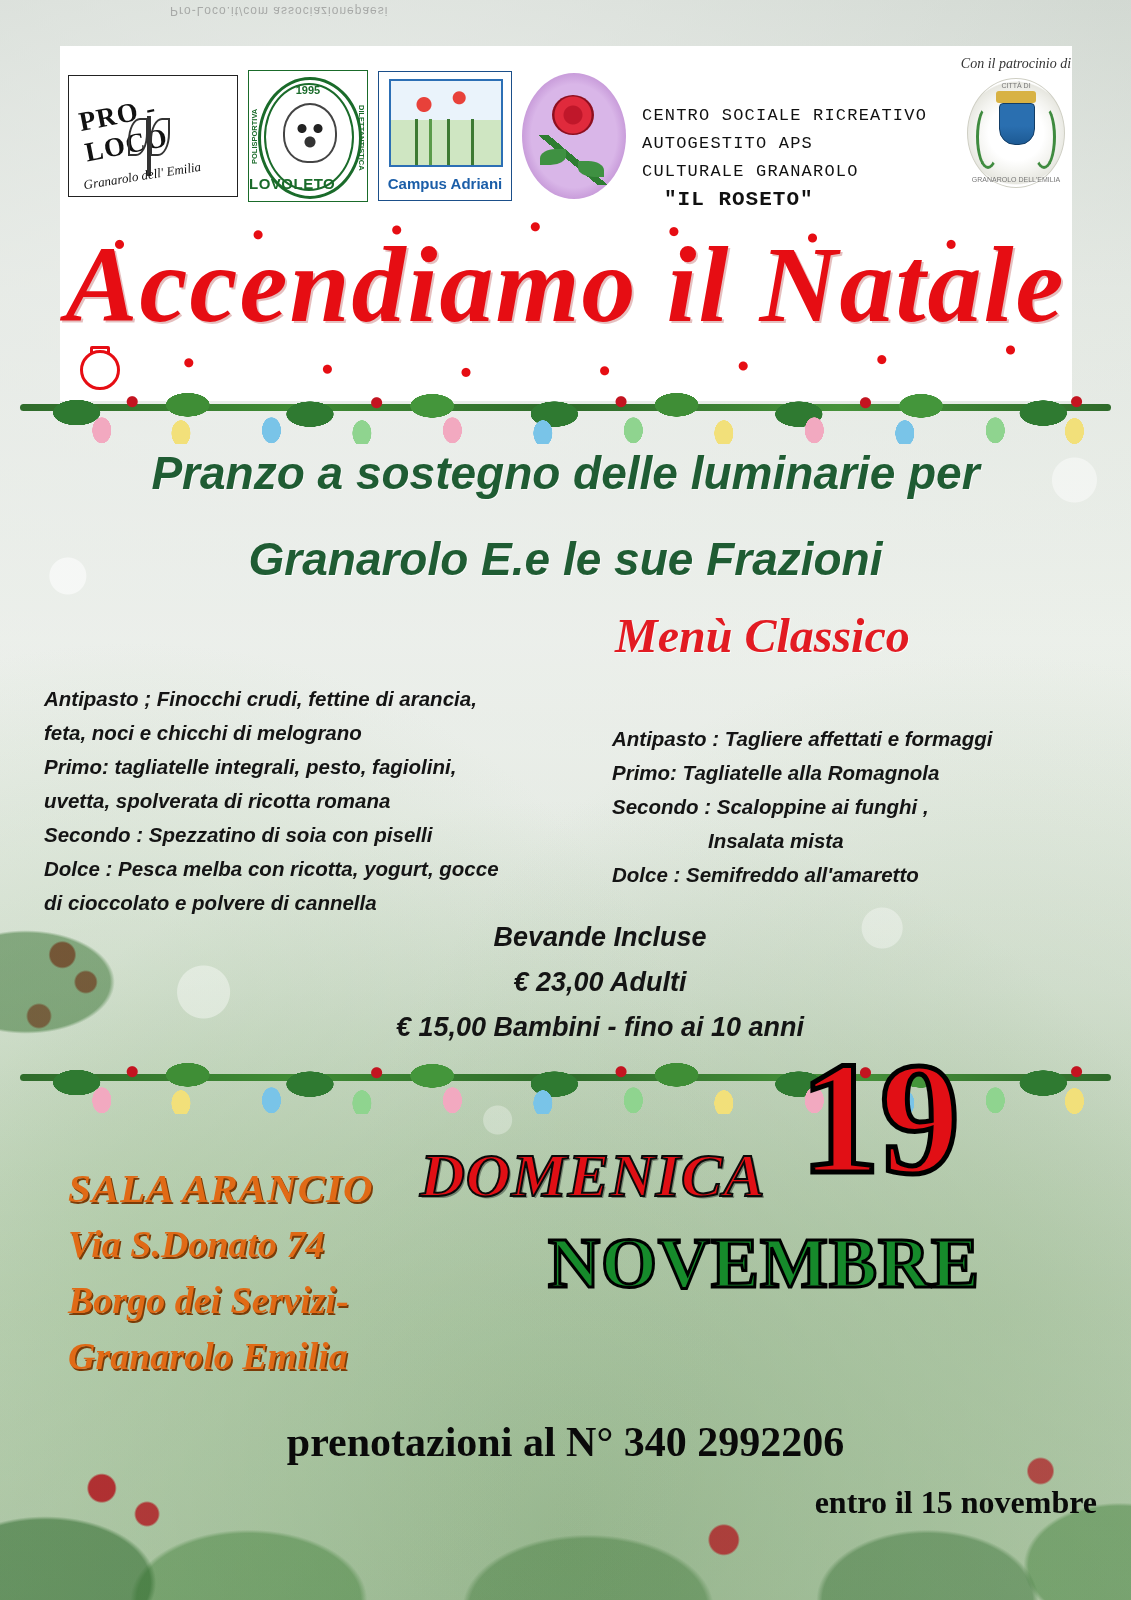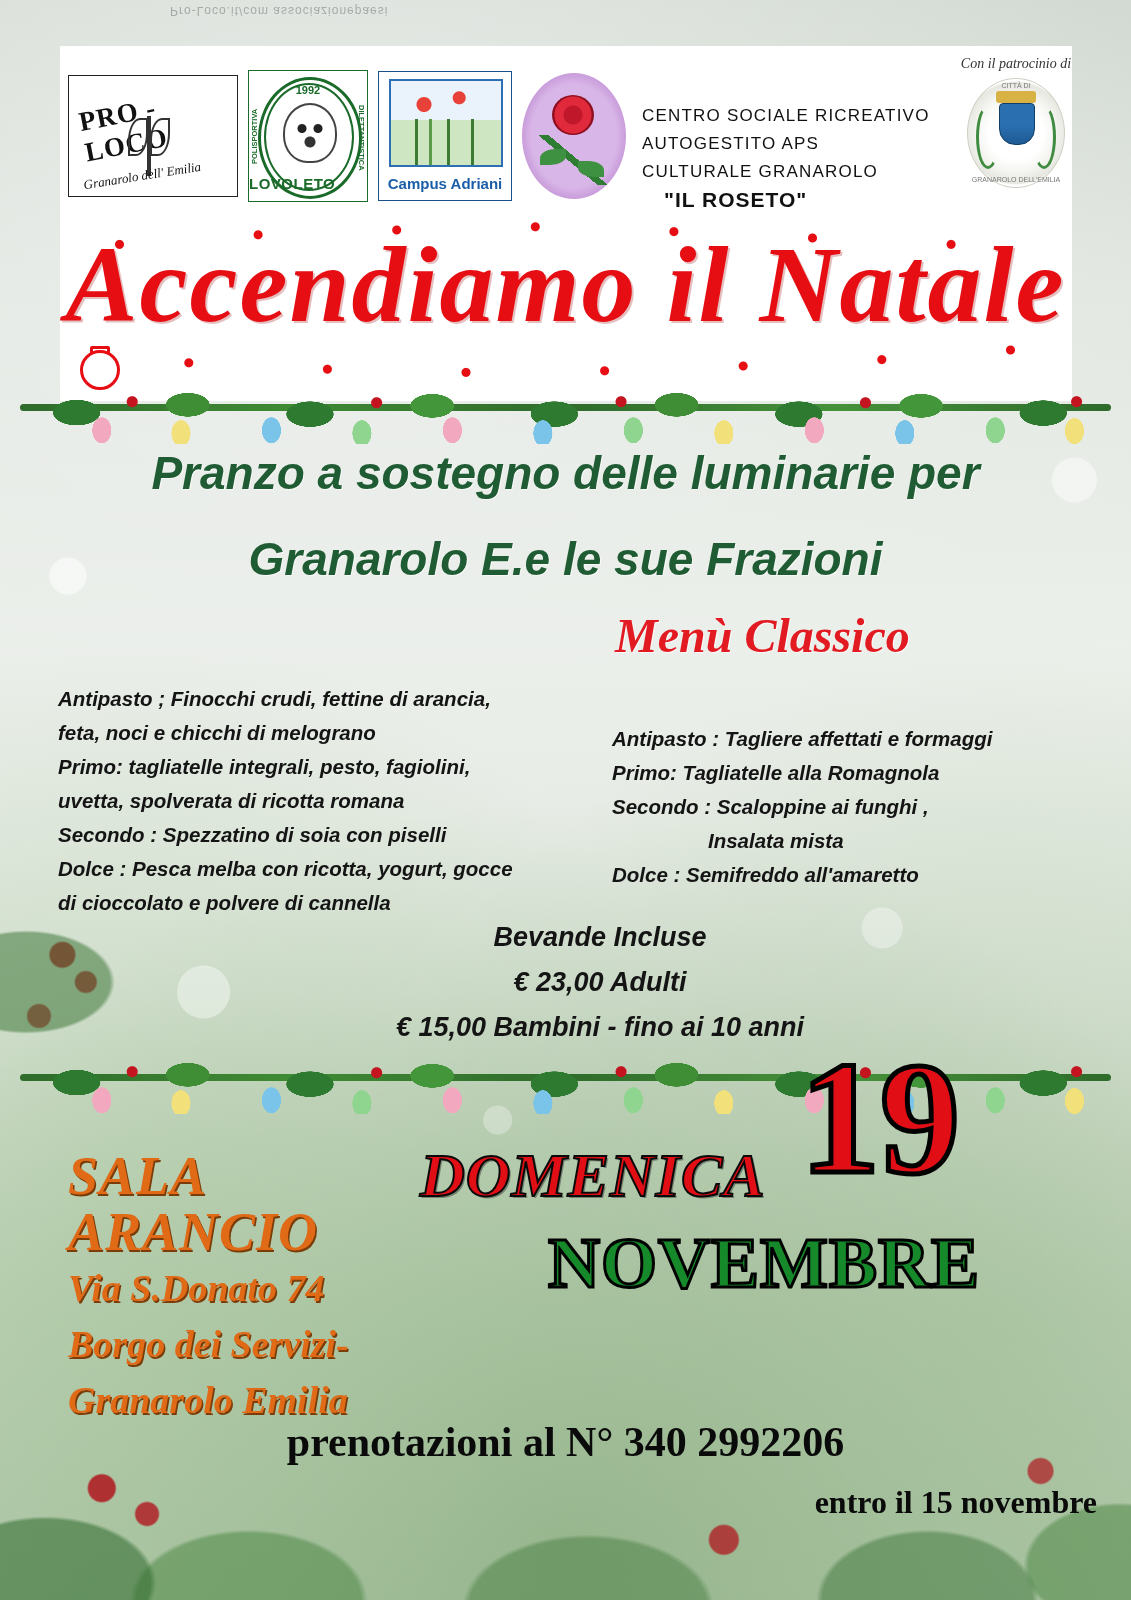--- a/index.html
+++ b/index.html
@@ -659,7 +659,7 @@
     <div class="logo-polisportiva">
       <div class="ring"></div>
       <div class="ring2"></div>
-      <div class="year">1992</div>
+      <div class="year">1995</div>
       <div class="side-l">POLISPORTIVA</div>
       <div class="side-r">DILETTANTISTICA</div>
       <div class="wolf"></div>

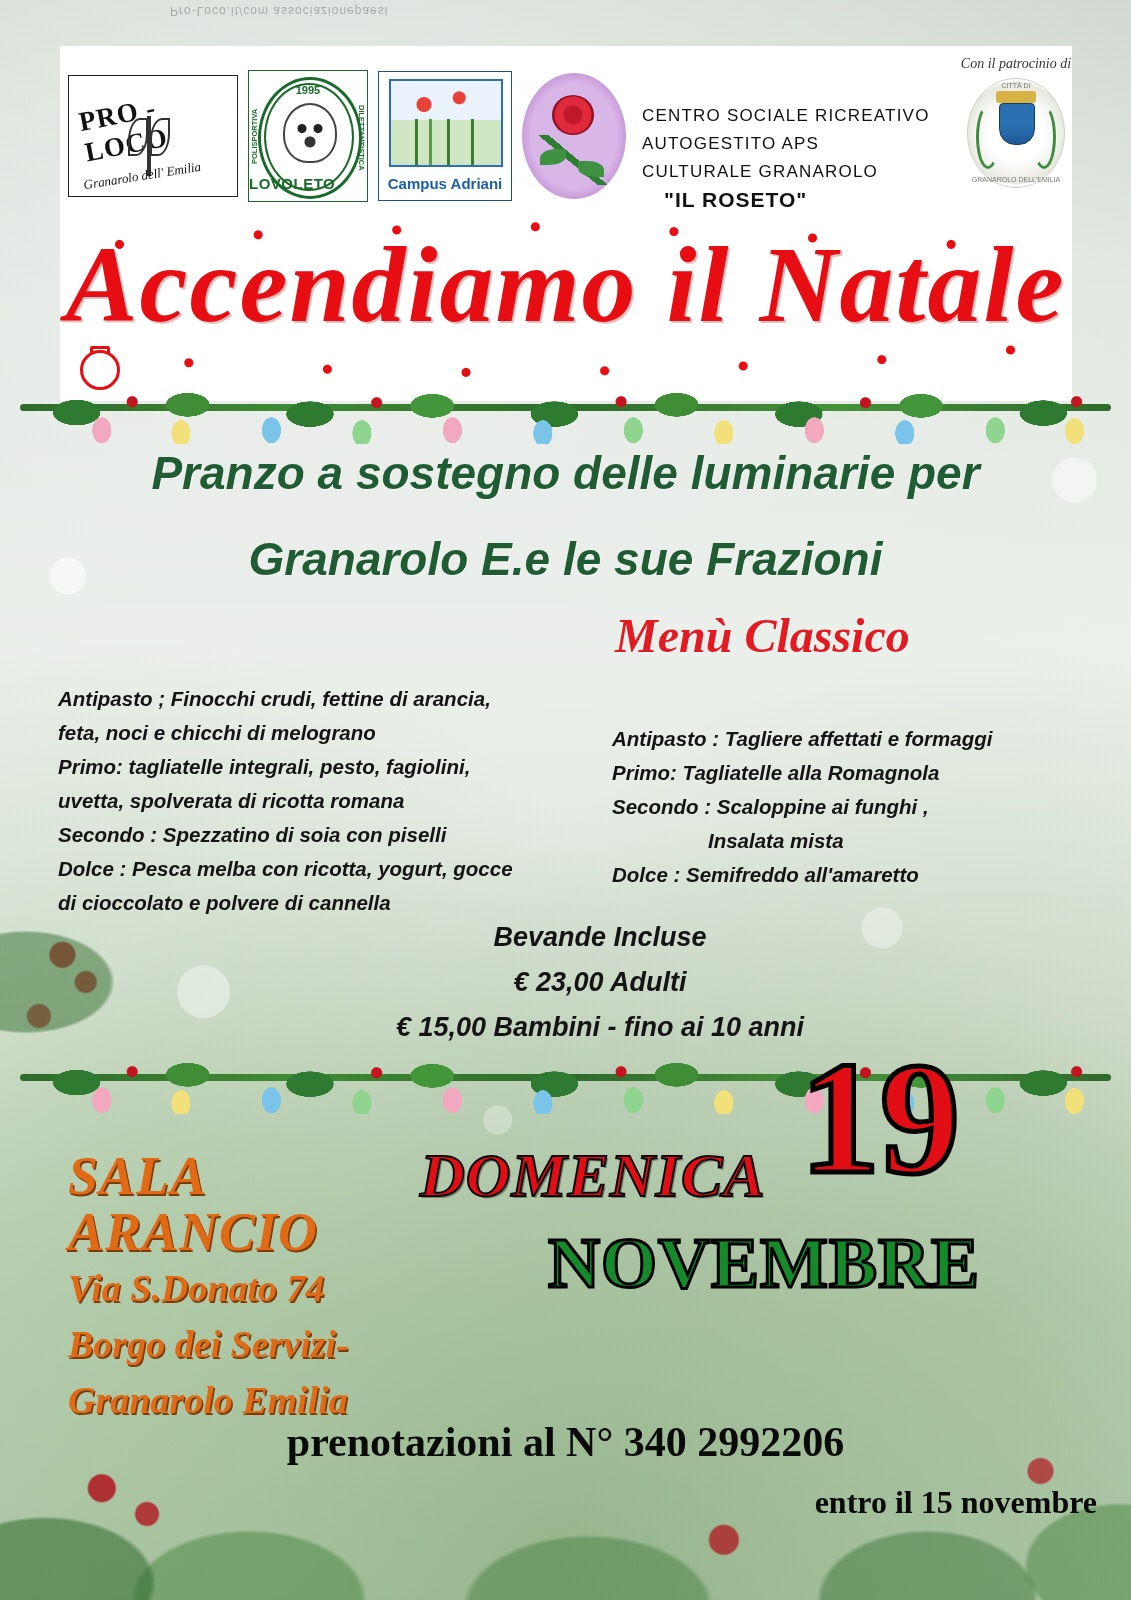--- a/index.html
+++ b/index.html
@@ -265,7 +265,7 @@
 
   .roseto-text {
     width: 300px;
-    font-family: Liberation Sans, sans-serif;
+    font-family: Liberation Mono, monospace;
     font-size: 17px;
     letter-spacing: 1.2px;
     color: #111;

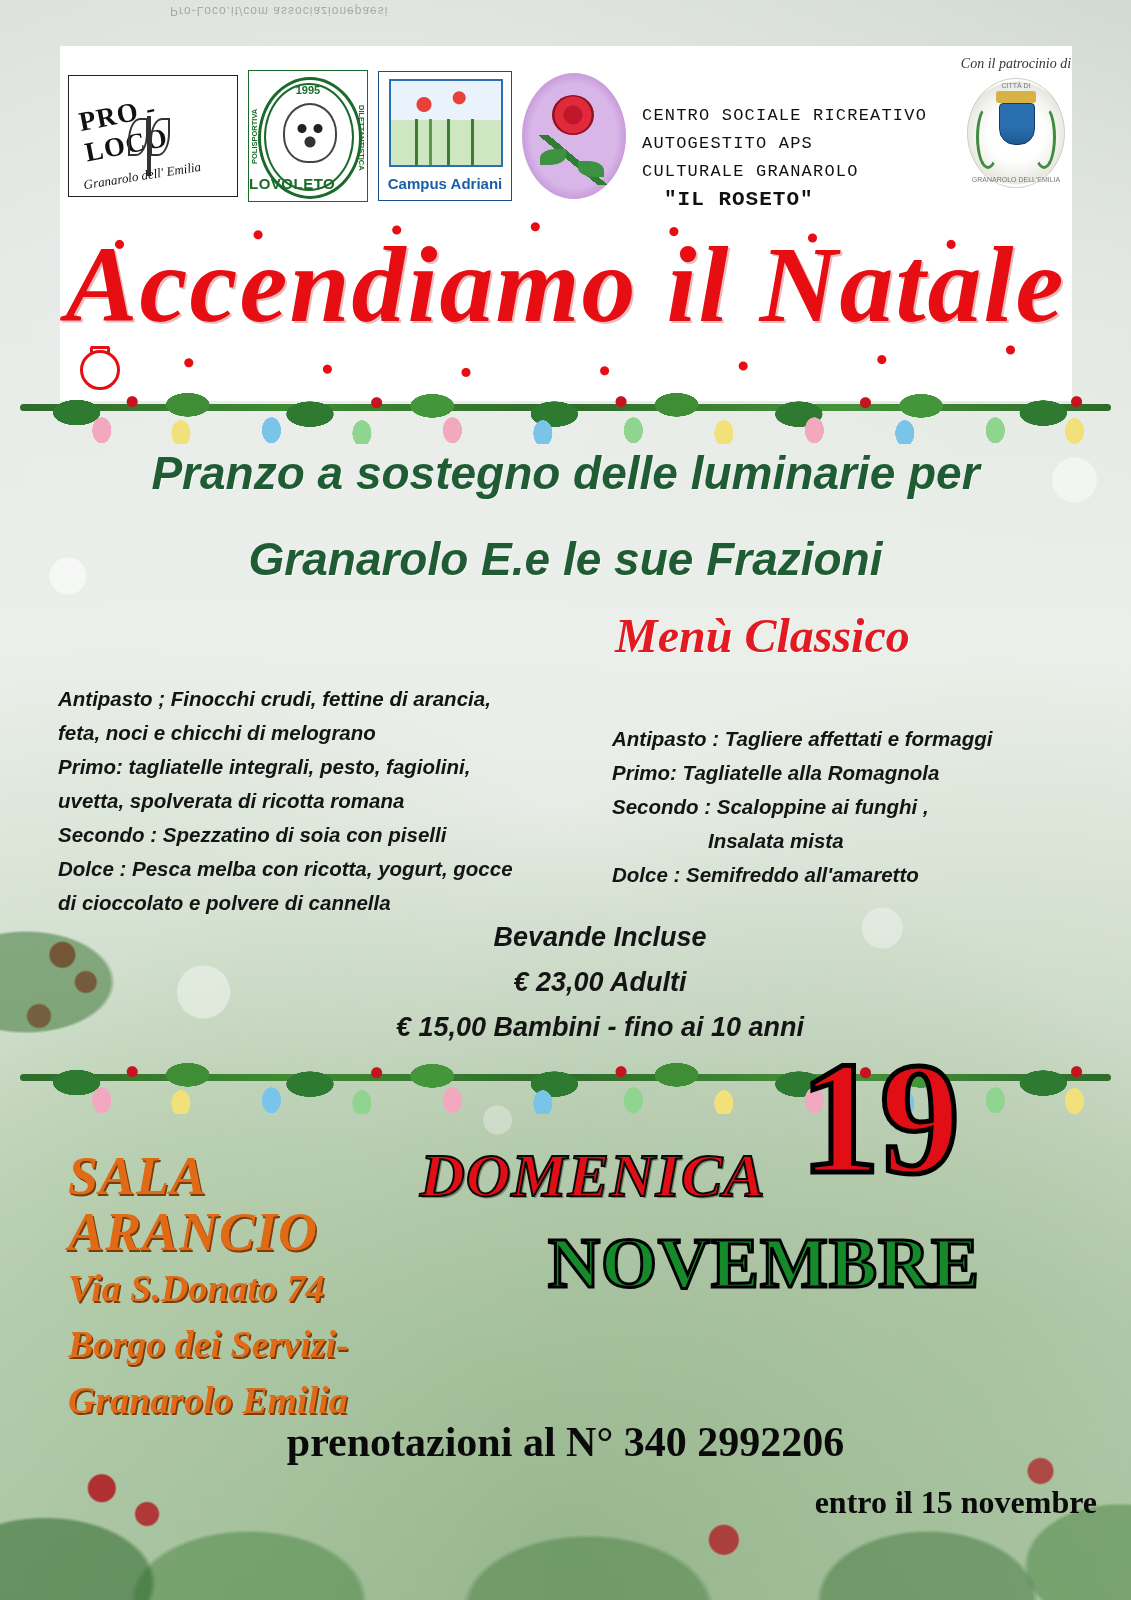--- a/index.html
+++ b/index.html
@@ -506,7 +506,7 @@
     font-size: 20.5px;
     line-height: 34px;
   }
-  #menu-light-lines { top: 682px; left: 58px; width: 480px; }
+  #menu-light-lines { top: 682px; left: 44px; width: 480px; }
   #menu-classic-lines { top: 722px; left: 612px; width: 430px; }
   #menu-classic-lines .indent { padding-left: 96px; display: block; }
 

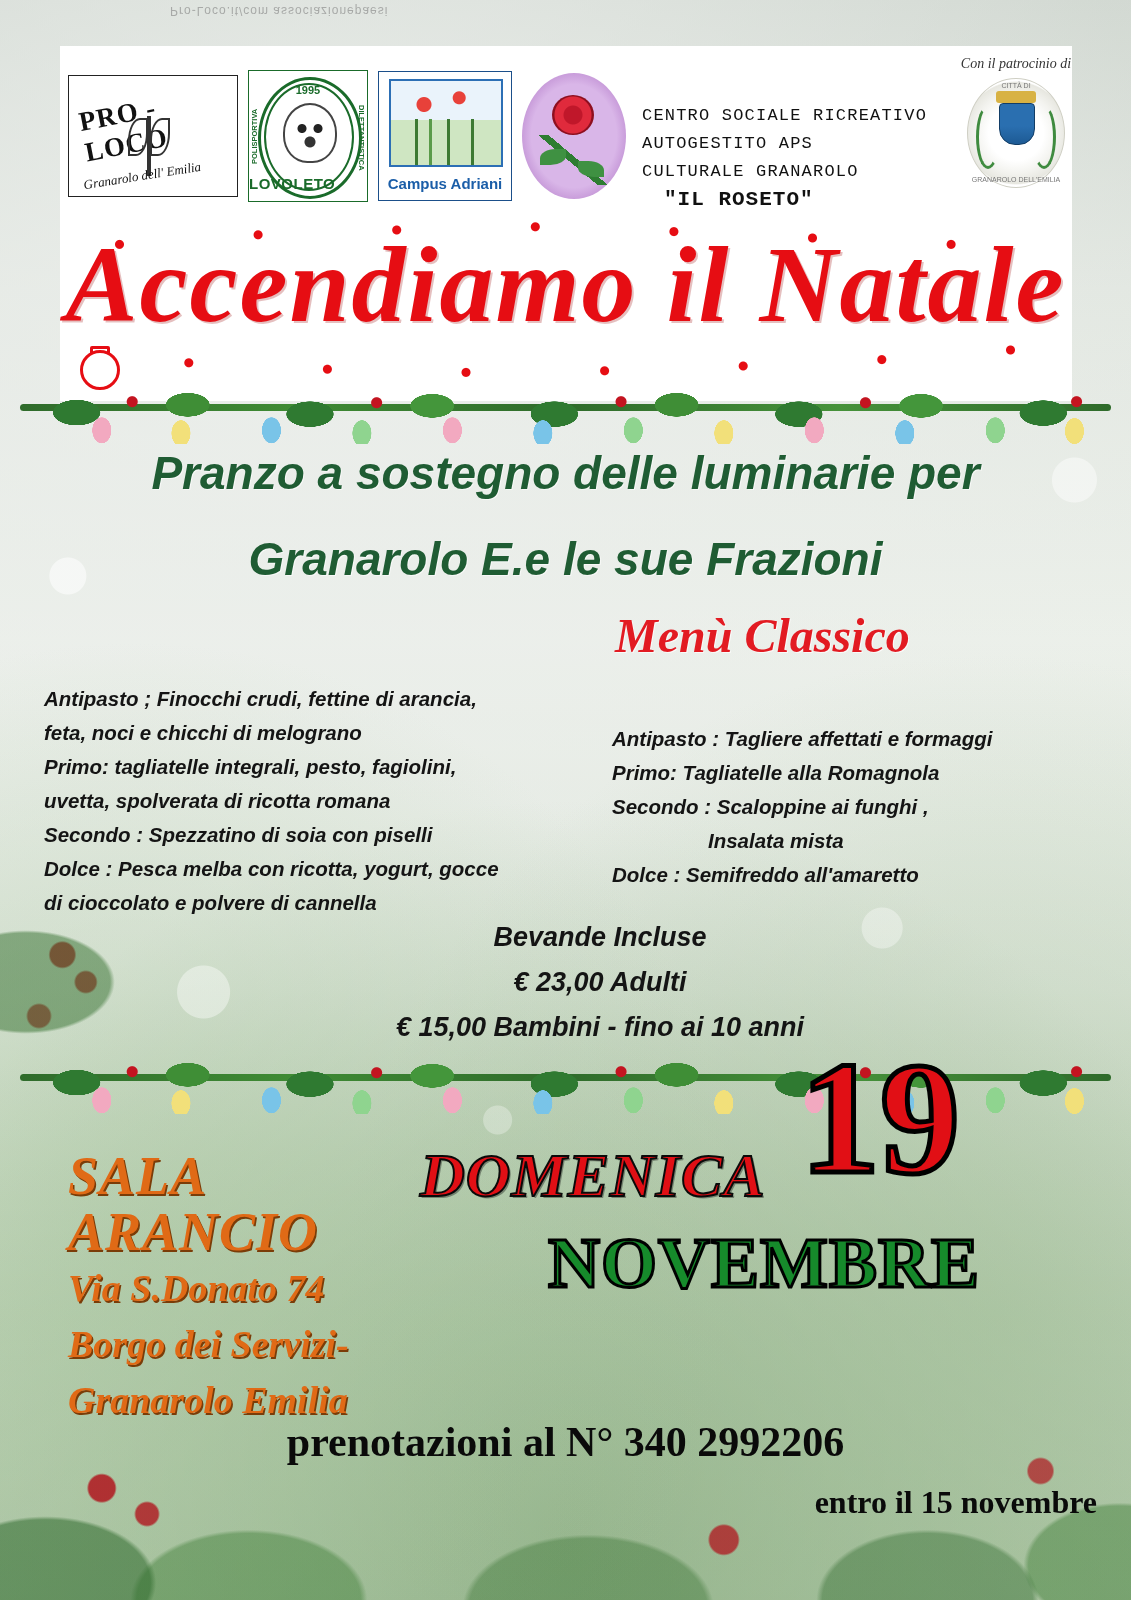--- a/index.html
+++ b/index.html
@@ -538,7 +538,7 @@
     line-height: 56px;
     text-shadow: 1.5px 1.5px 0 #7a3c08;
   }
-  .venue .v1 { font-size: 54px; letter-spacing: 1px; }
+  .venue .v1 { font-size: 41px; letter-spacing: 1px; margin-top: 12px; }
 
   .domenica {
     position: absolute;

